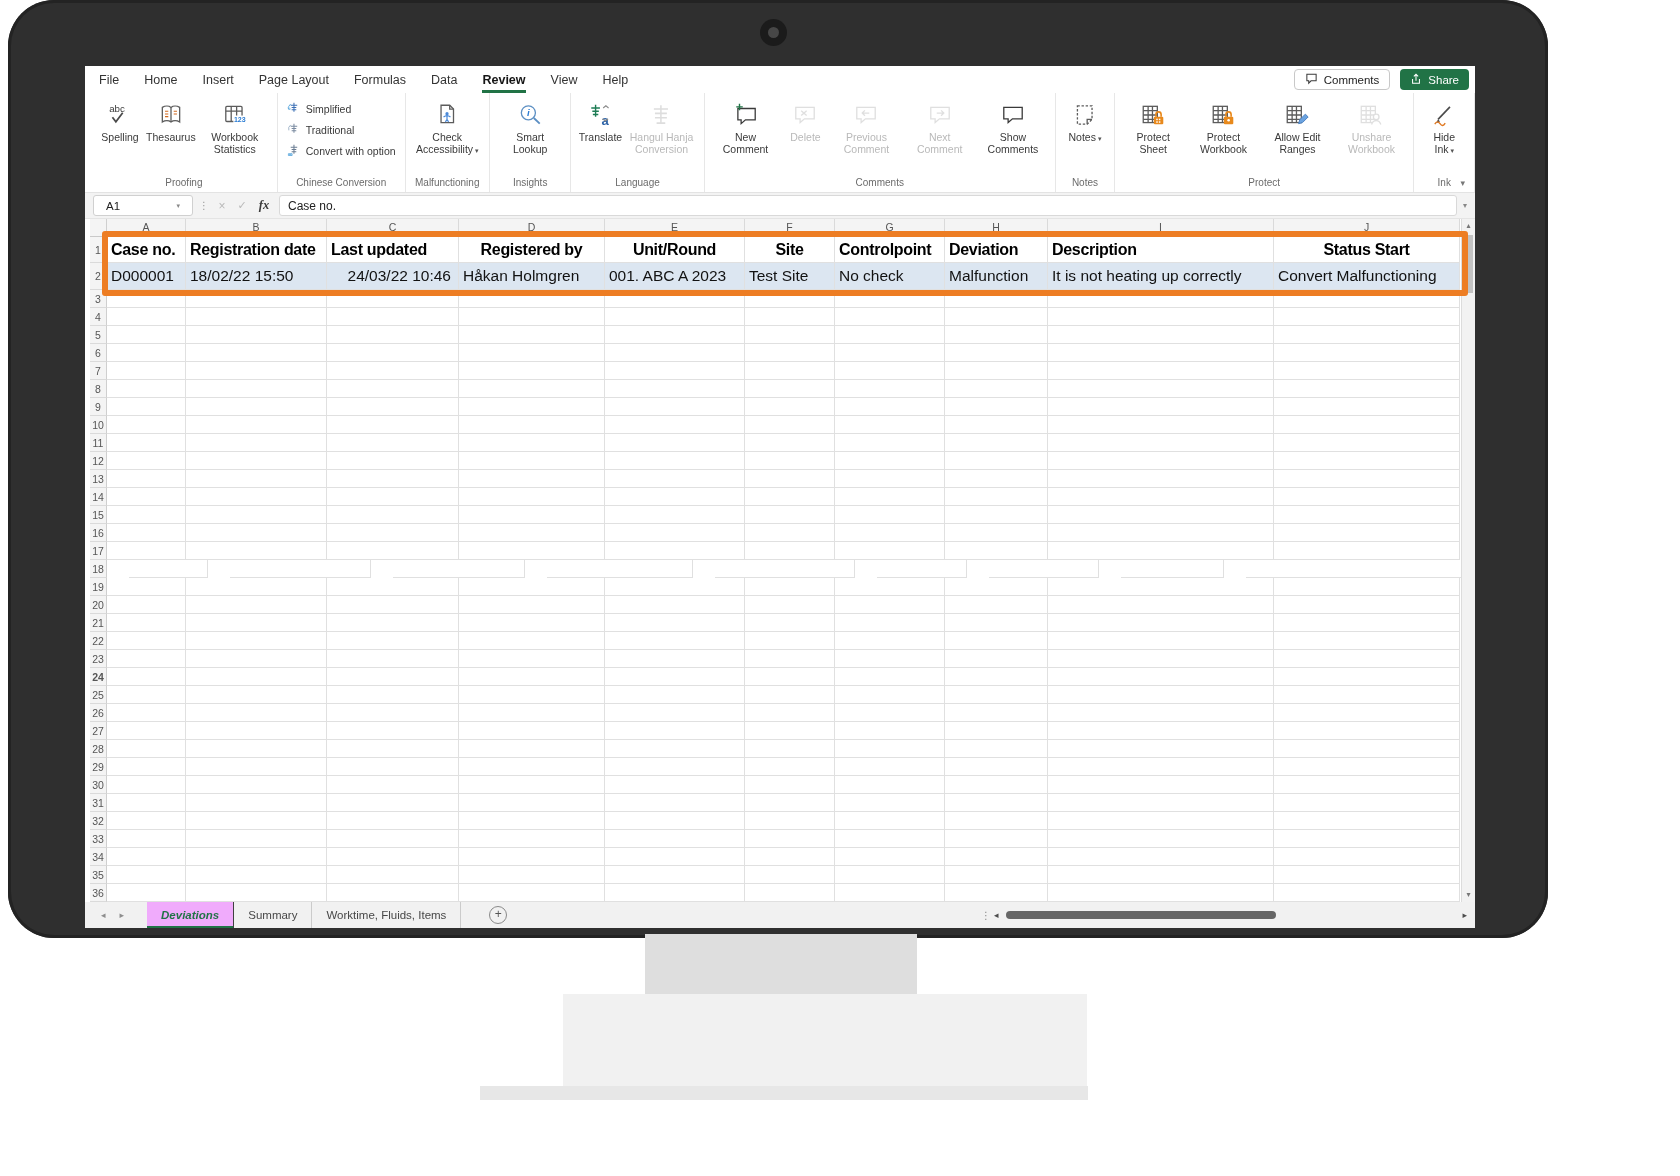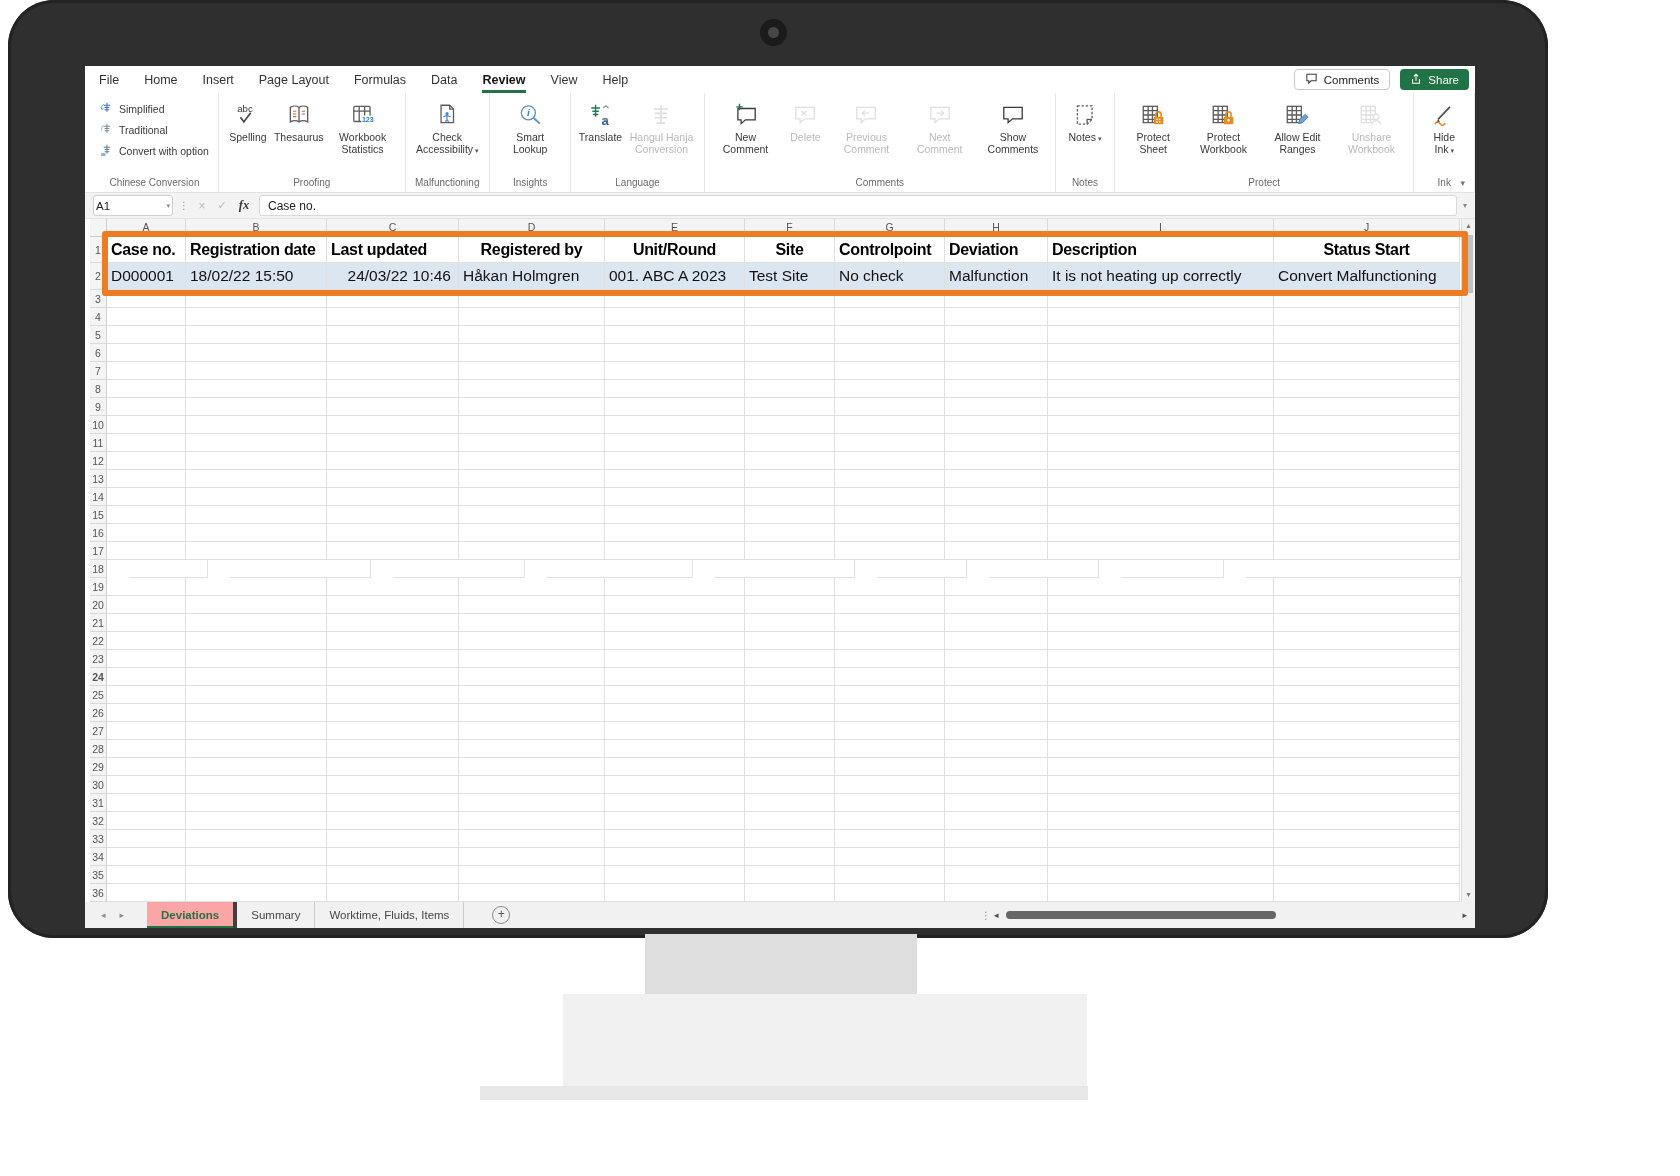--- a/index.html
+++ b/index.html
@@ -135,6 +135,41 @@
 
       <div class="ribbon">
         <div class="ribbon-groups">
+            <div class="rgroup">
+              <div class="rbtns">
+                <div class="rbtn">
+                  <span class="ricon">
+                    <svg width="26" height="26" viewBox="0 0 24 24" fill="none" stroke="#5c5c5c" stroke-width="1.2">
+                      <text x="2" y="9" font-size="9" fill="#3a3a3a" stroke="none" font-family="sans-serif">abc</text>
+                      <path d="M5 14l3.2 4.2L14.5 10" stroke="#4a4a4a" stroke-width="1.6"></path>
+                    </svg>
+                  </span>
+                  <span class="rtext"><span>Spelling</span></span>
+                </div>
+                <div class="rbtn">
+                  <span class="ricon">
+                    <svg width="26" height="26" viewBox="0 0 24 24" fill="none" stroke="#5c5c5c" stroke-width="1.2">
+                      <path d="M12 5c-2-1.6-5.5-1.6-8 0v13.5c2.5-1.6 6-1.6 8 0 2-1.6 5.5-1.6 8 0V5c-2.5-1.6-6-1.6-8 0z"></path>
+                      <path d="M12 5v13.5"></path>
+                      <path d="M6.5 8.5h3M6.5 11h3M6.5 13.5h3M14.5 8.5h3M14.5 11h3" stroke="#d2691e" stroke-width="1"></path>
+                    </svg>
+                  </span>
+                  <span class="rtext"><span>Thesaurus</span></span>
+                </div>
+                <div class="rbtn">
+                  <span class="ricon">
+                    <svg width="26" height="26" viewBox="0 0 24 24" fill="none" stroke="#5c5c5c" stroke-width="1.2">
+                      <rect x="3.5" y="4" width="15" height="14" rx="1"></rect>
+                      <path d="M3.5 8.5h15M8.5 4v14M13.5 4v14"></path>
+                      <rect x="10.5" y="12.5" width="11" height="7" fill="#fff" stroke="none"></rect>
+                      <text x="11" y="18.5" font-size="6.5" fill="#2b7cd3" stroke="none" font-weight="bold">123</text>
+                    </svg>
+                  </span>
+                  <span class="rtext"><span>Workbook Statistics</span></span>
+                </div>
+              </div>
+              <div class="rgroup-label">Proofing</div>
+            </div>
             <div class="rgroup smallgrp">
               <div class="rbtns">
                 <div class="rbtn-small">
@@ -160,41 +195,6 @@
                 </div>
               </div>
               <div class="rgroup-label">Chinese Conversion</div>
-            </div>
-            <div class="rgroup">
-              <div class="rbtns">
-                <div class="rbtn">
-                  <span class="ricon">
-                    <svg width="26" height="26" viewBox="0 0 24 24" fill="none" stroke="#5c5c5c" stroke-width="1.2">
-                      <text x="2" y="9" font-size="9" fill="#3a3a3a" stroke="none" font-family="sans-serif">abc</text>
-                      <path d="M5 14l3.2 4.2L14.5 10" stroke="#4a4a4a" stroke-width="1.6"></path>
-                    </svg>
-                  </span>
-                  <span class="rtext"><span>Spelling</span></span>
-                </div>
-                <div class="rbtn">
-                  <span class="ricon">
-                    <svg width="26" height="26" viewBox="0 0 24 24" fill="none" stroke="#5c5c5c" stroke-width="1.2">
-                      <path d="M12 5c-2-1.6-5.5-1.6-8 0v13.5c2.5-1.6 6-1.6 8 0 2-1.6 5.5-1.6 8 0V5c-2.5-1.6-6-1.6-8 0z"></path>
-                      <path d="M12 5v13.5"></path>
-                      <path d="M6.5 8.5h3M6.5 11h3M6.5 13.5h3M14.5 8.5h3M14.5 11h3" stroke="#d2691e" stroke-width="1"></path>
-                    </svg>
-                  </span>
-                  <span class="rtext"><span>Thesaurus</span></span>
-                </div>
-                <div class="rbtn">
-                  <span class="ricon">
-                    <svg width="26" height="26" viewBox="0 0 24 24" fill="none" stroke="#5c5c5c" stroke-width="1.2">
-                      <rect x="3.5" y="4" width="15" height="14" rx="1"></rect>
-                      <path d="M3.5 8.5h15M8.5 4v14M13.5 4v14"></path>
-                      <rect x="10.5" y="12.5" width="11" height="7" fill="#fff" stroke="none"></rect>
-                      <text x="11" y="18.5" font-size="6.5" fill="#2b7cd3" stroke="none" font-weight="bold">123</text>
-                    </svg>
-                  </span>
-                  <span class="rtext"><span>Workbook Statistics</span></span>
-                </div>
-              </div>
-              <div class="rgroup-label">Proofing</div>
             </div>
             <div class="rgroup">
               <div class="rbtns">

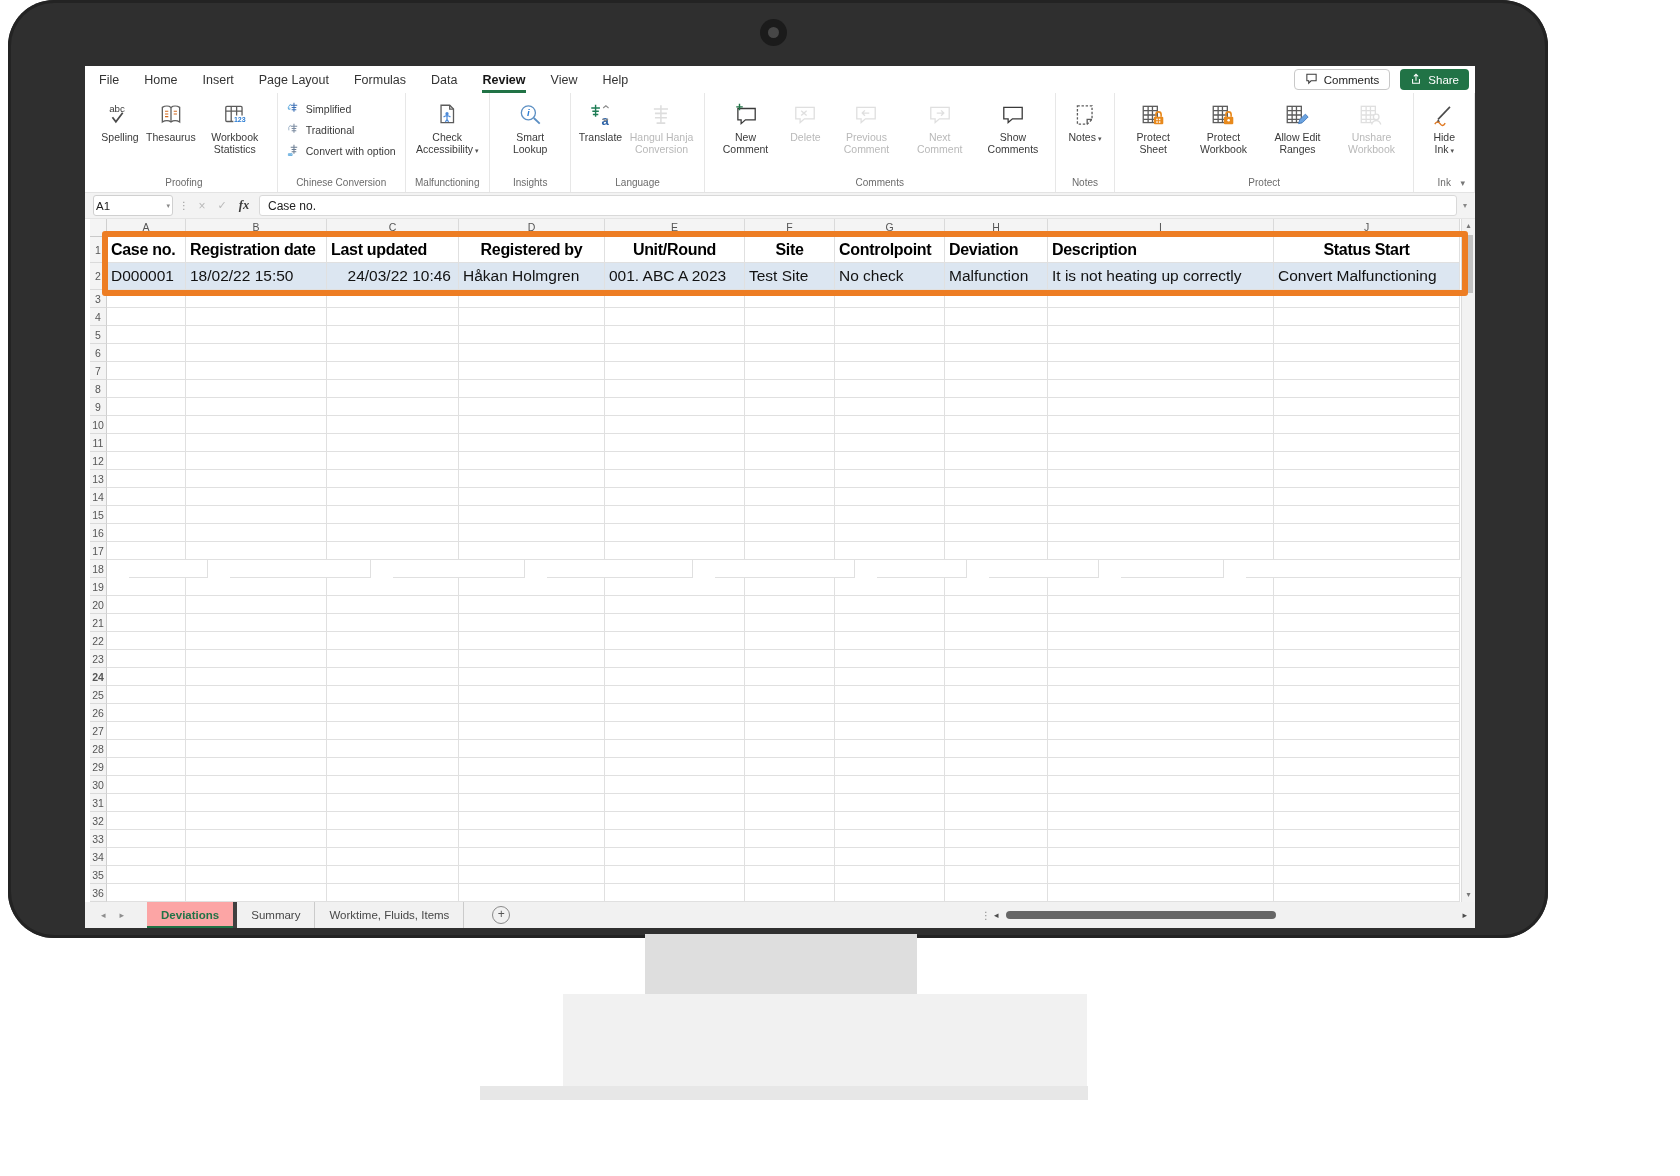--- a/index.html
+++ b/index.html
@@ -48,7 +48,7 @@
   
   .fbar{height:26px;background:#f3f3f3;display:flex;align-items:center;padding:0 8px;gap:6px;flex:none;border-bottom:1px solid #e4e4e4;box-sizing:border-box;}
   .namebox{width:74px;height:19px;background:#fff;border:1px solid #d0d0d0;border-radius:3px;display:flex;align-items:center;
-           font-size:11.5px;color:#222;padding:0 2px;justify-content:space-between;cursor:pointer;}
+           font-size:11.5px;color:#222;padding:0 12px;justify-content:space-between;cursor:pointer;}
   .nb-chev{font-size:7px;color:#888;}
   .fb-dots{color:#9a9a9a;font-size:10px;}
   .fb-x{color:#b9b9b9;font-size:12px;width:14px;text-align:center;}

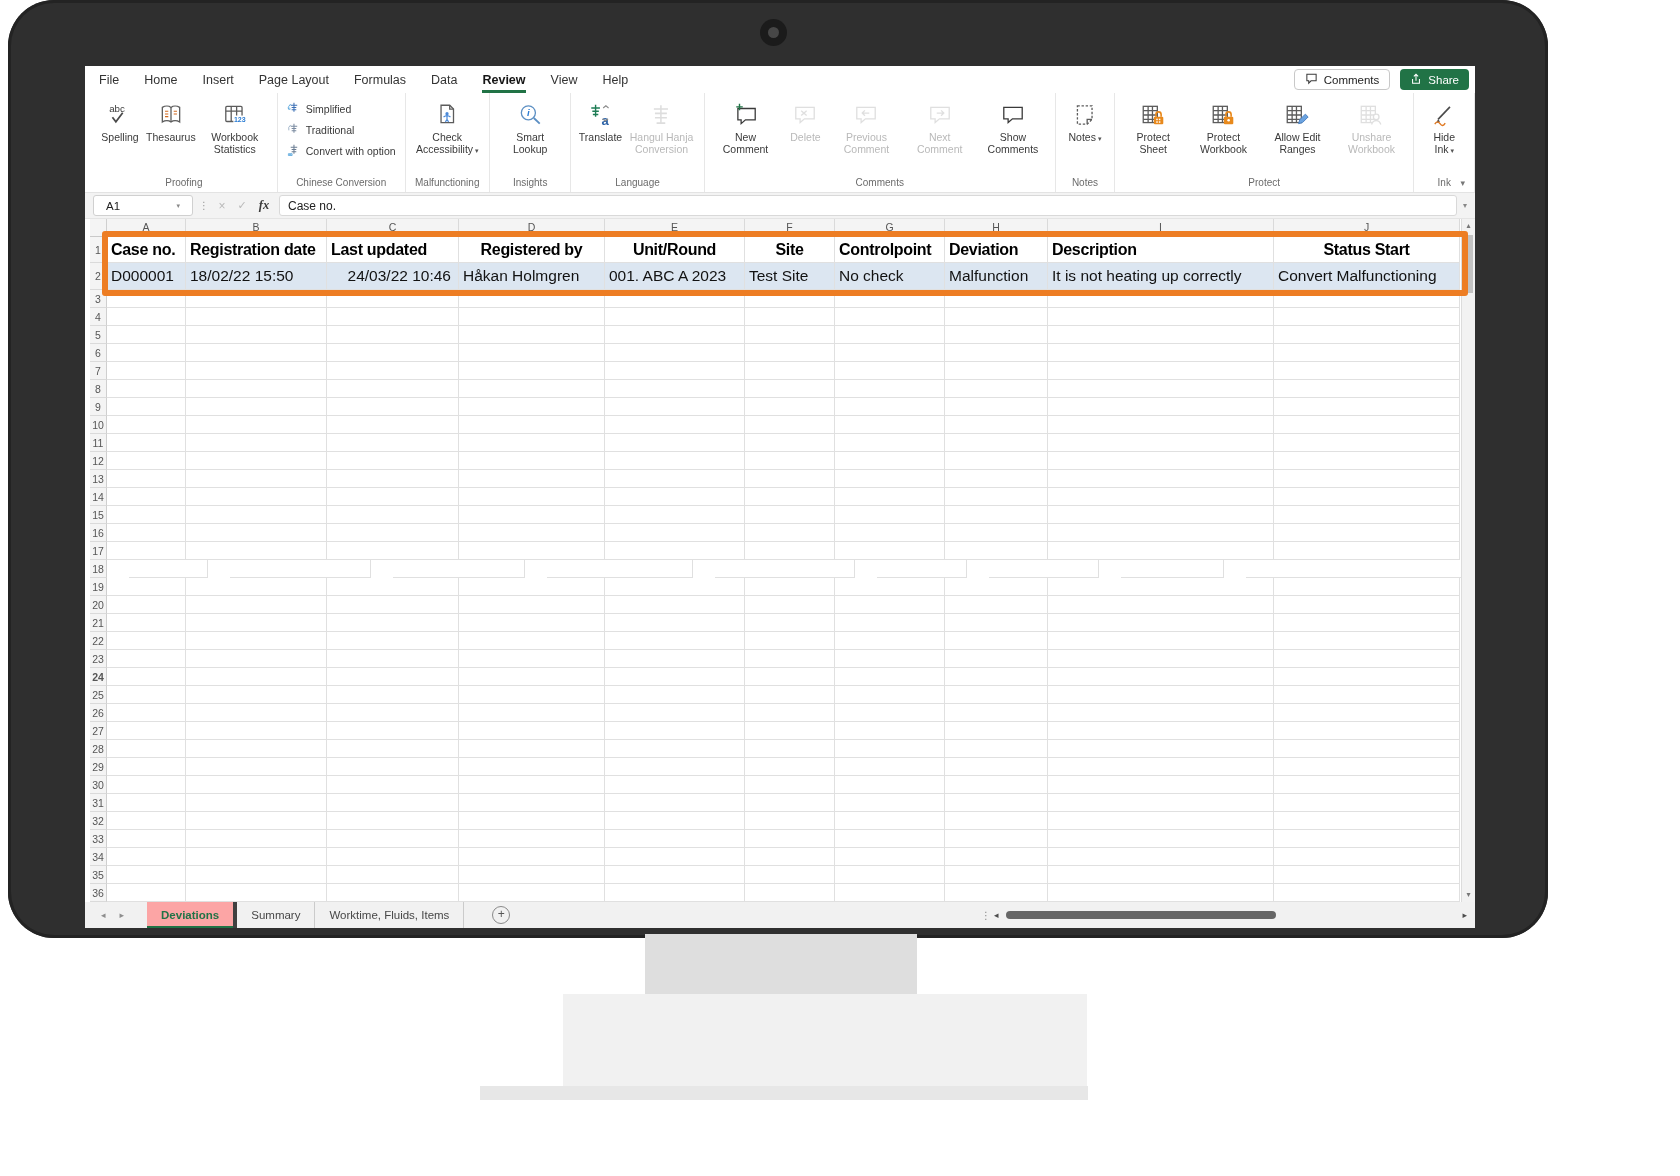--- a/index.html
+++ b/index.html
@@ -86,7 +86,7 @@
   .tb-nav:first-child{margin-left:16px;}
   .sheet-tabs{display:flex;height:100%;margin-left:16px;}
   .sheet-tab{padding:0 14px;font-size:11.5px;color:#474747;display:flex;align-items:center;border-right:1px solid #cbcbcb;cursor:pointer;white-space:nowrap;}
-  .sheet-tab.active{background:#fca5a5;color:#217346;font-weight:700;box-shadow:inset 0 -2px 0 #217346;border-right:4px solid #404040;}
+  .sheet-tab.active{background:#f0abfc;color:#217346;font-weight:700;box-shadow:inset 0 -2px 0 #217346;border-right:1px solid #404040;font-style:italic;}
   .tb-plus{width:16px;height:16px;border:1px solid #8a8a8a;border-radius:50%;font-size:12px;line-height:14px;text-align:center;color:#555;margin-left:28px;cursor:pointer;}
   .tb-dots{position:absolute;left:896px;color:#8a8a8a;font-size:10px;cursor:col-resize;}
   .hs-left{position:absolute;left:909px;color:#4c4c4c;font-size:9px;cursor:pointer;}

